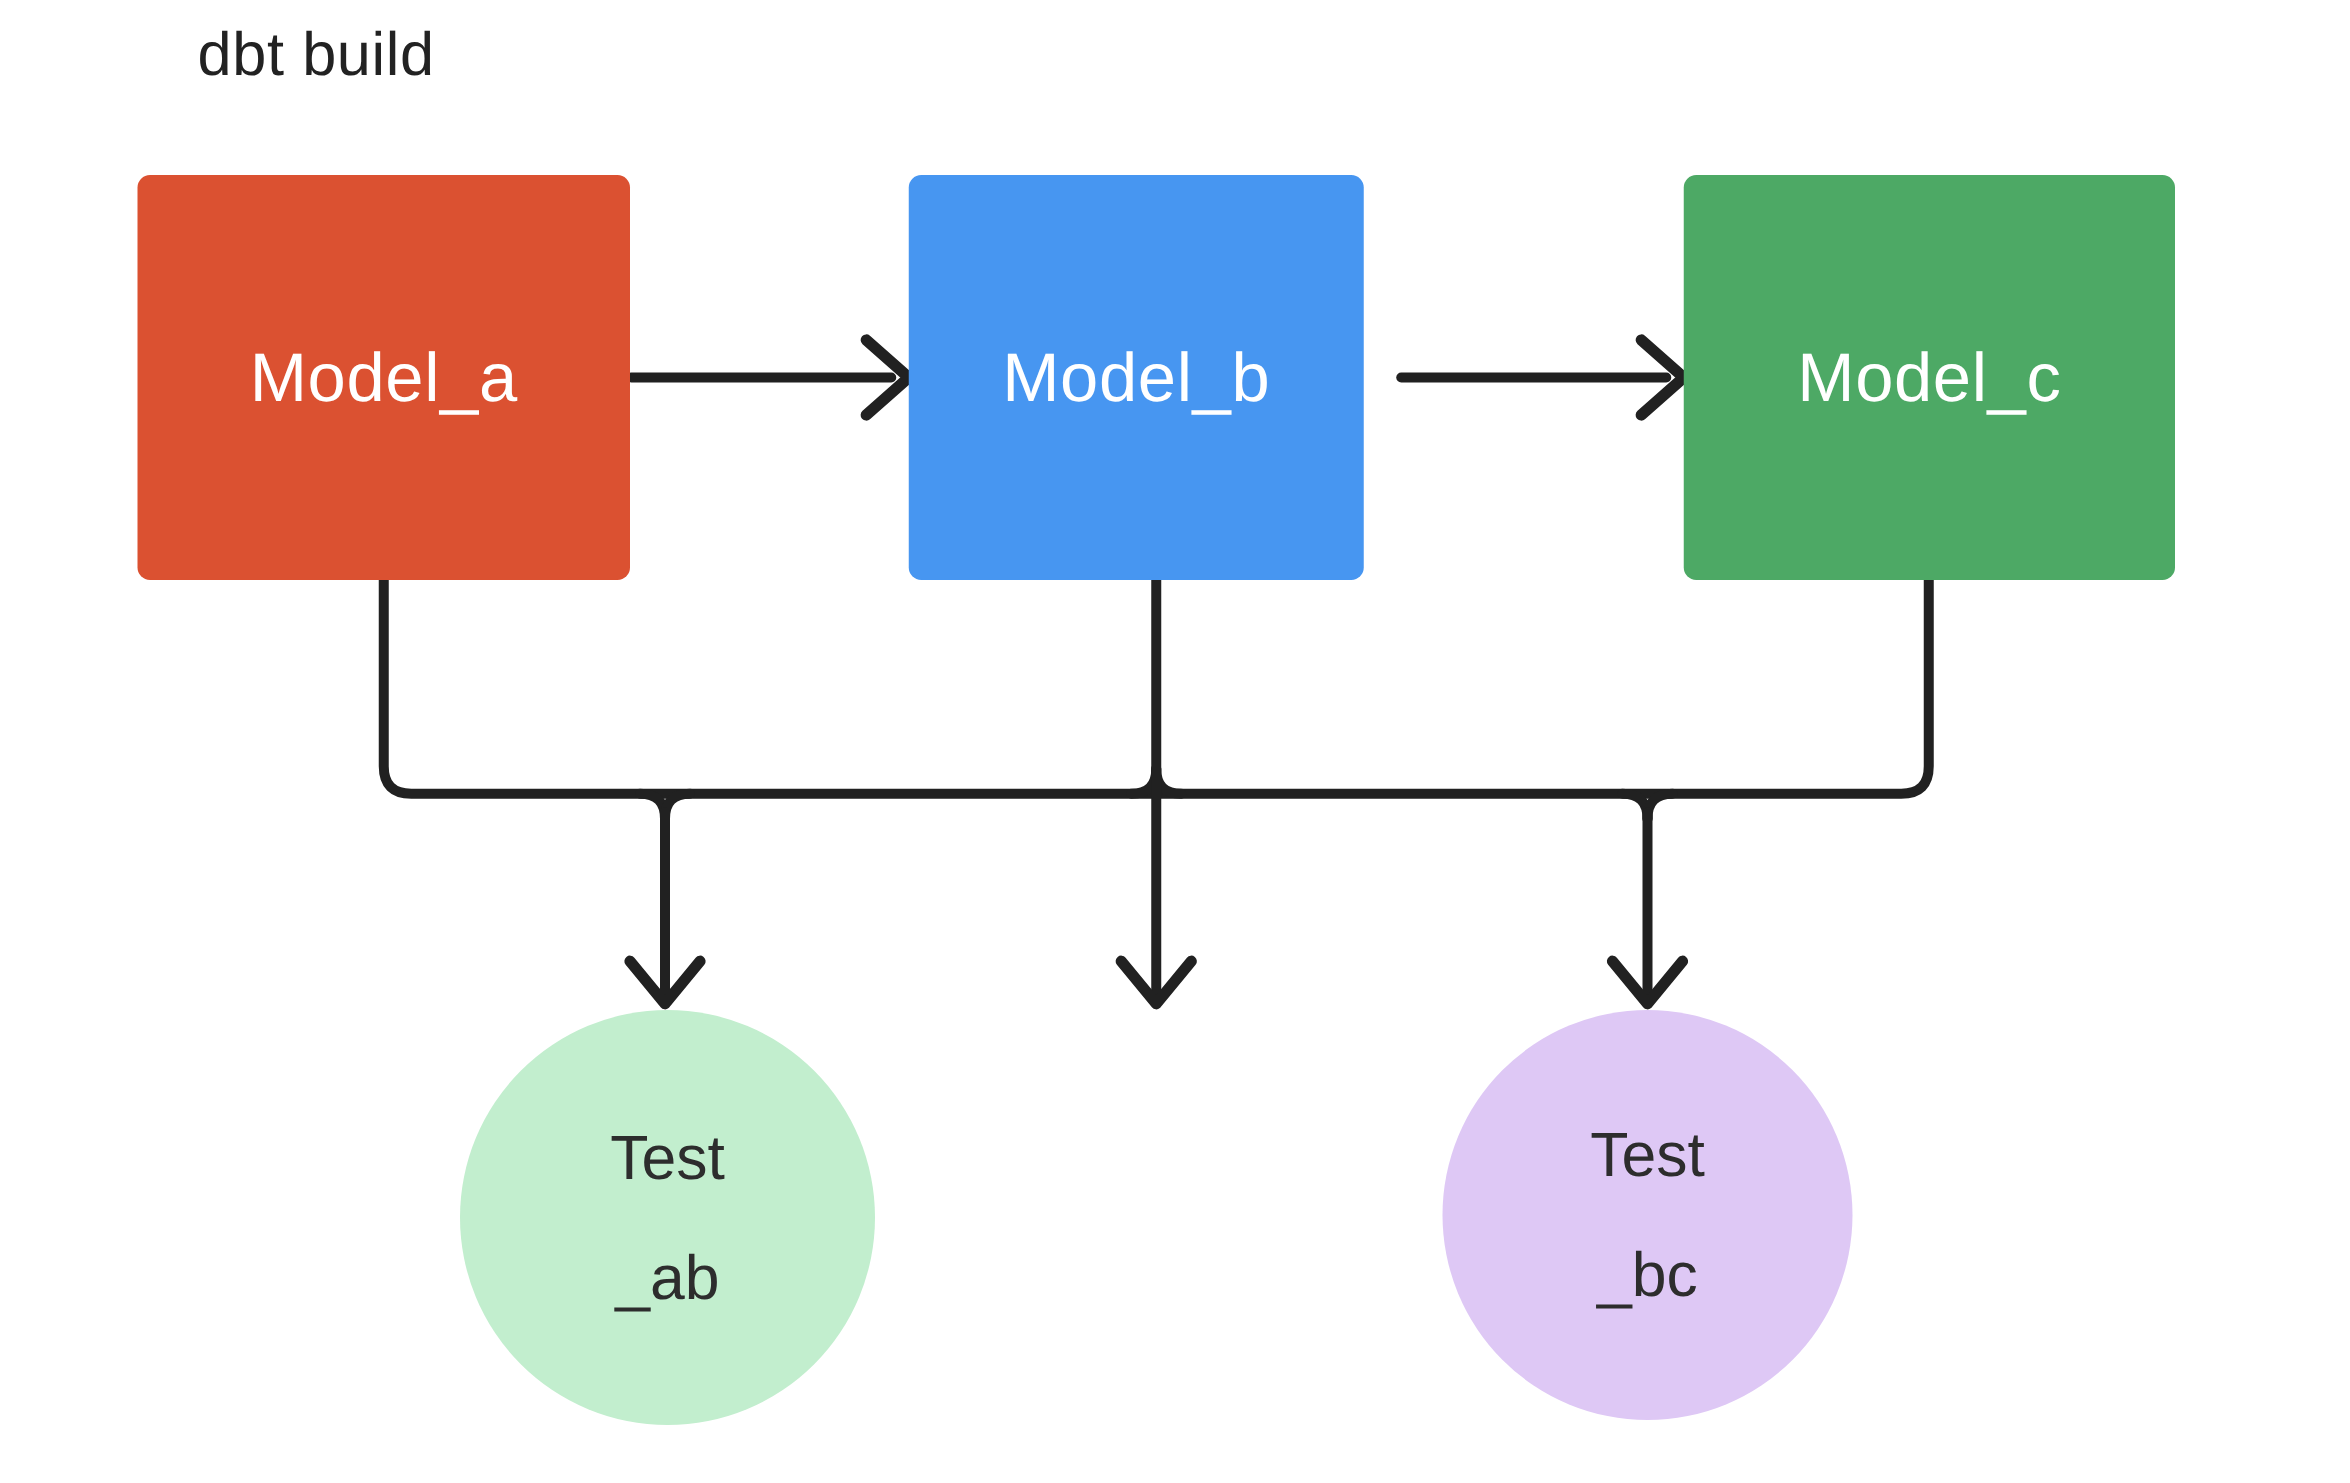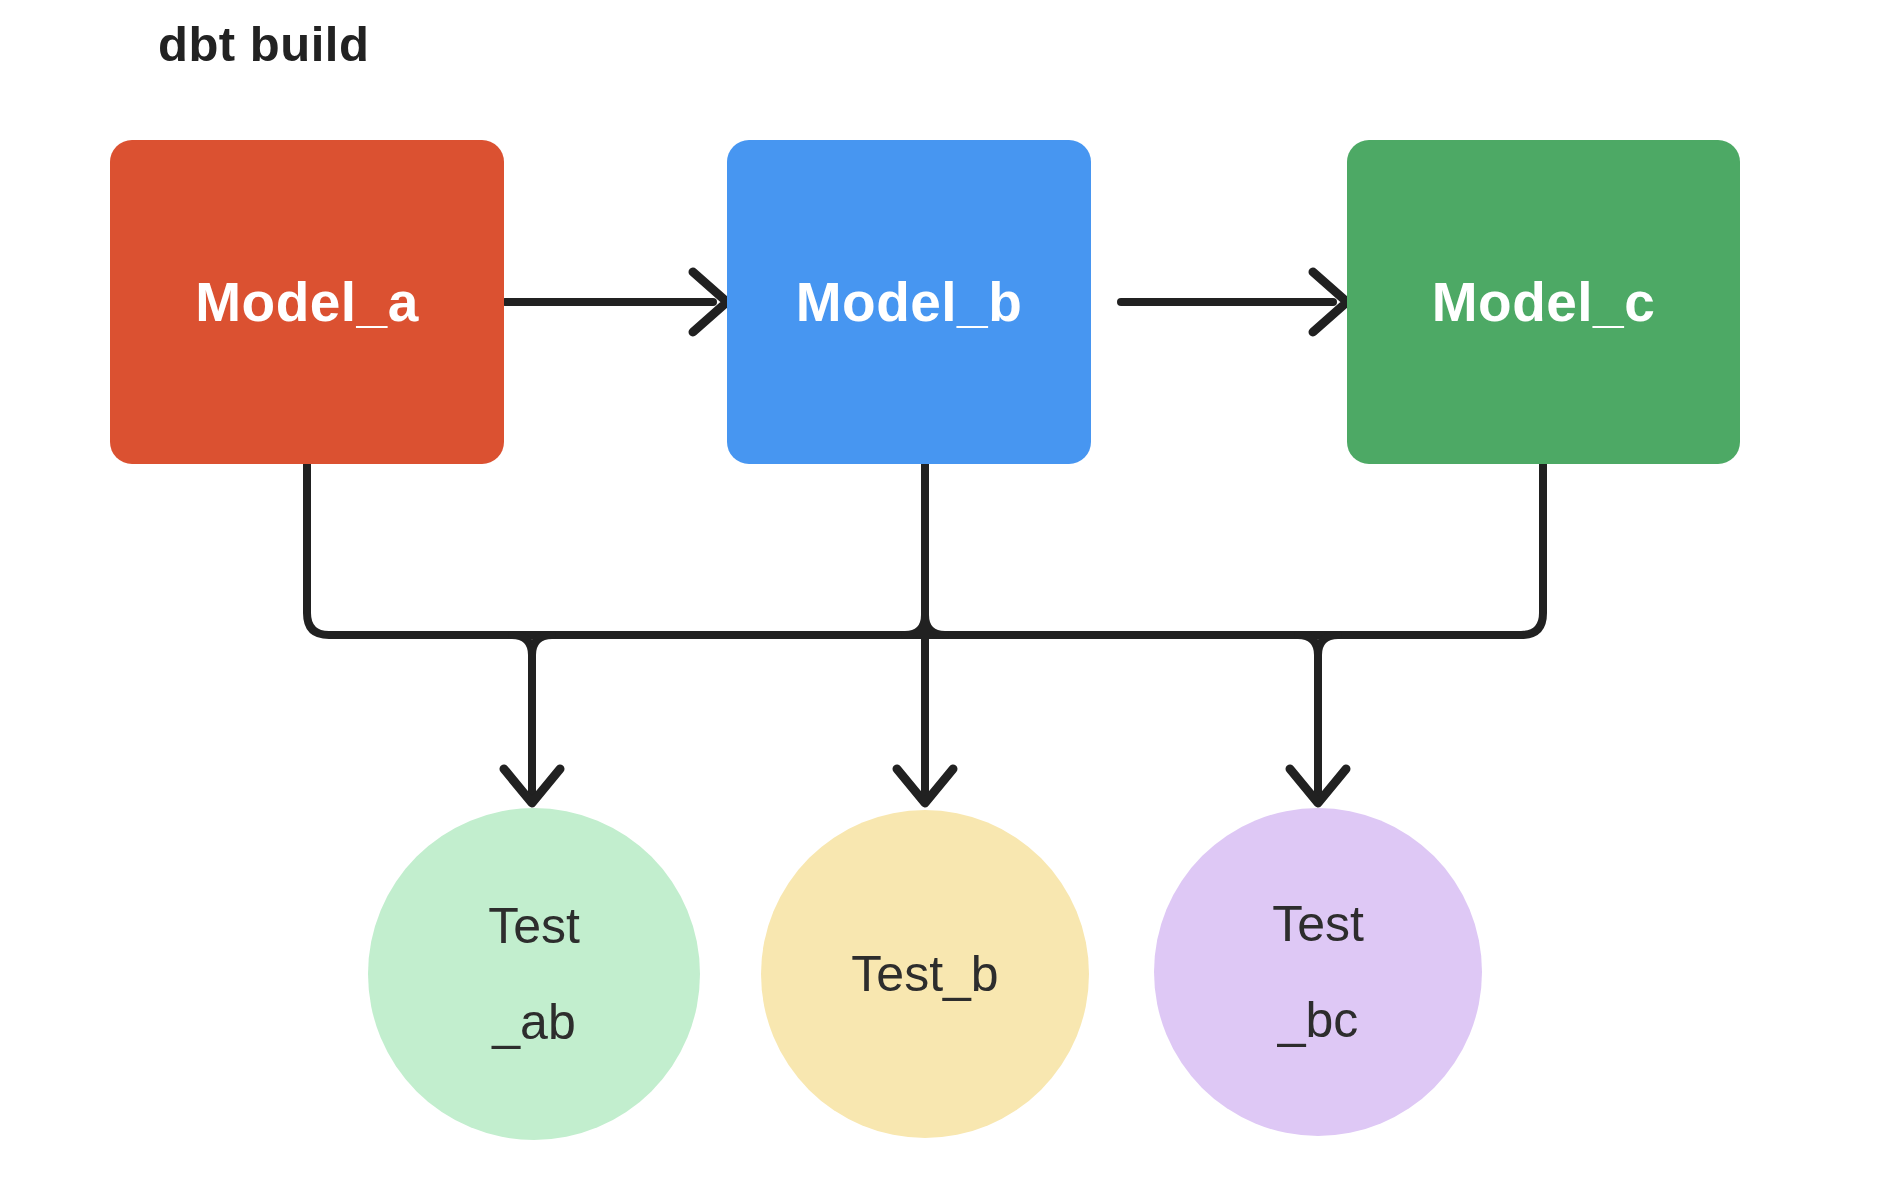--- a/index.html
+++ b/index.html
@@ -20,7 +20,7 @@
     left: 158px;
     top: 16px;
     font-size: 49px;
-    font-weight: 700;
+    font-weight: 400;
     color: #222222;
     letter-spacing: 0.5px;
     white-space: nowrap;

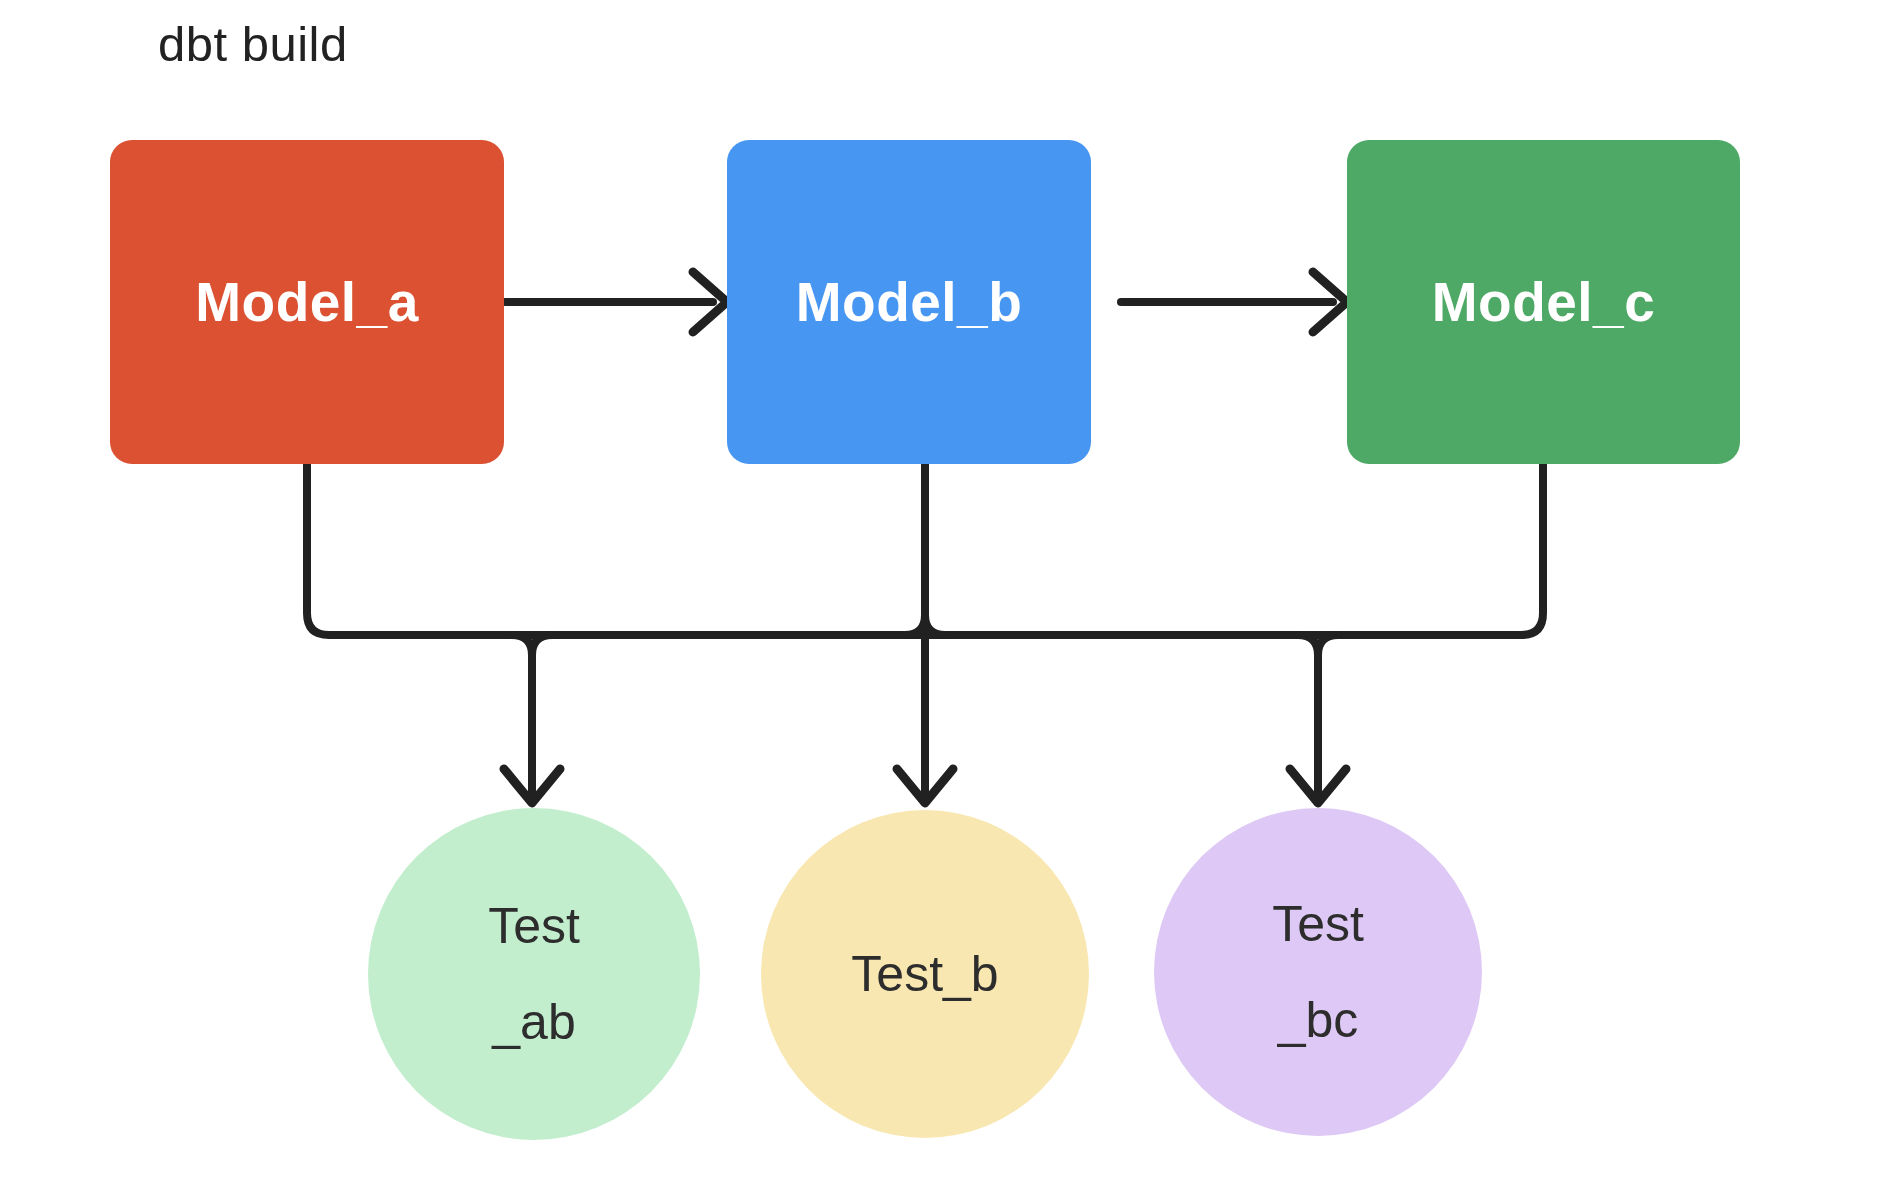--- a/index.html
+++ b/index.html
@@ -40,10 +40,10 @@
     box-sizing: border-box;
   }
   .model {
-    border-radius: 22px;
+    border-radius: 10px;
     color: #ffffff;
     font-size: 55px;
-    font-weight: 700;
+    font-weight: 400;
     letter-spacing: 0.5px;
   }
   #model-a { left: 110px; top: 140px; width: 394px; height: 324px; background: #DB5131; }

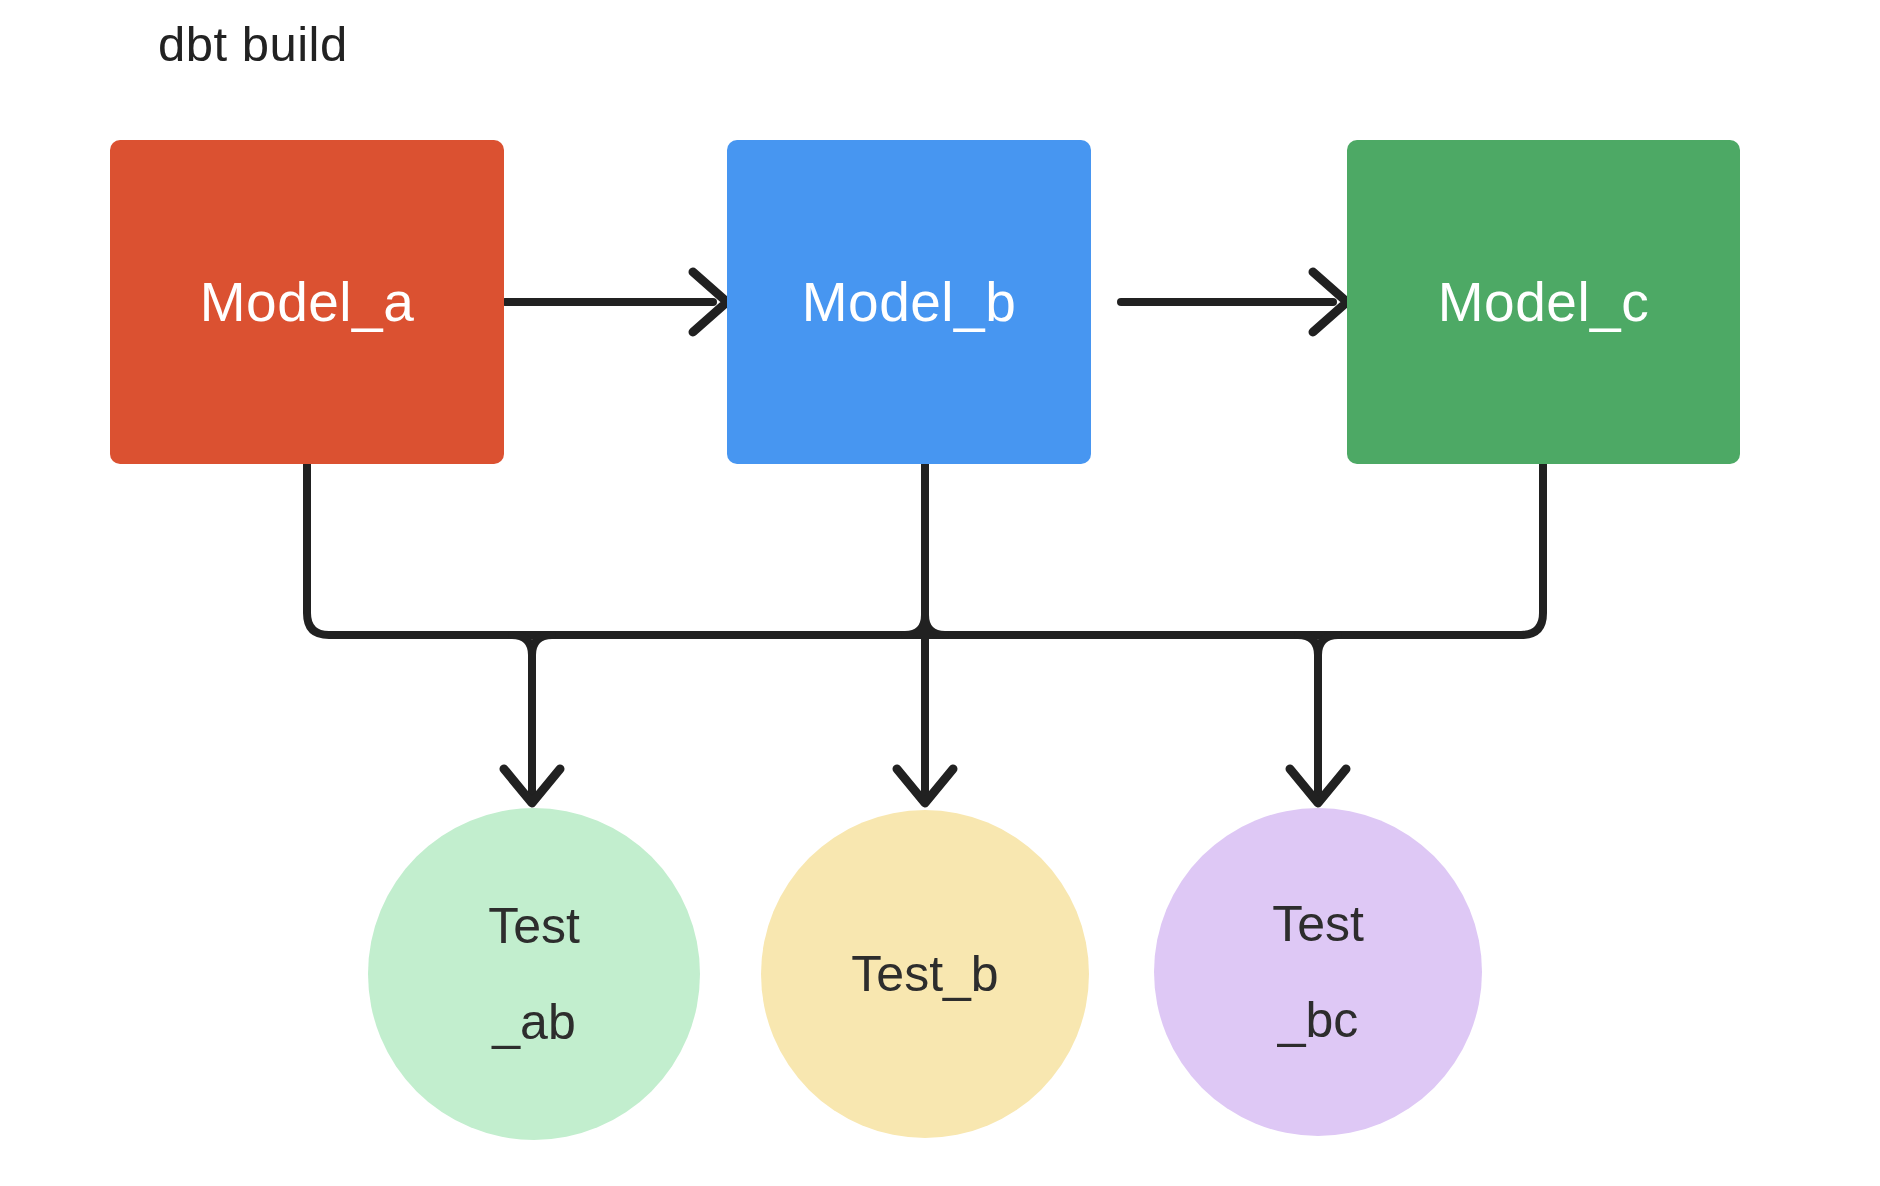--- a/index.html
+++ b/index.html
@@ -138,9 +138,6 @@
     <span class="tlabel">Test
 _ab</span>
   </div>
-  <div class="node test" id="test-b">
-    <span class="tlabel">Test_b</span>
-  </div>
   <div class="node test" id="test-bc">
     <span class="tlabel">Test
 _bc</span>

